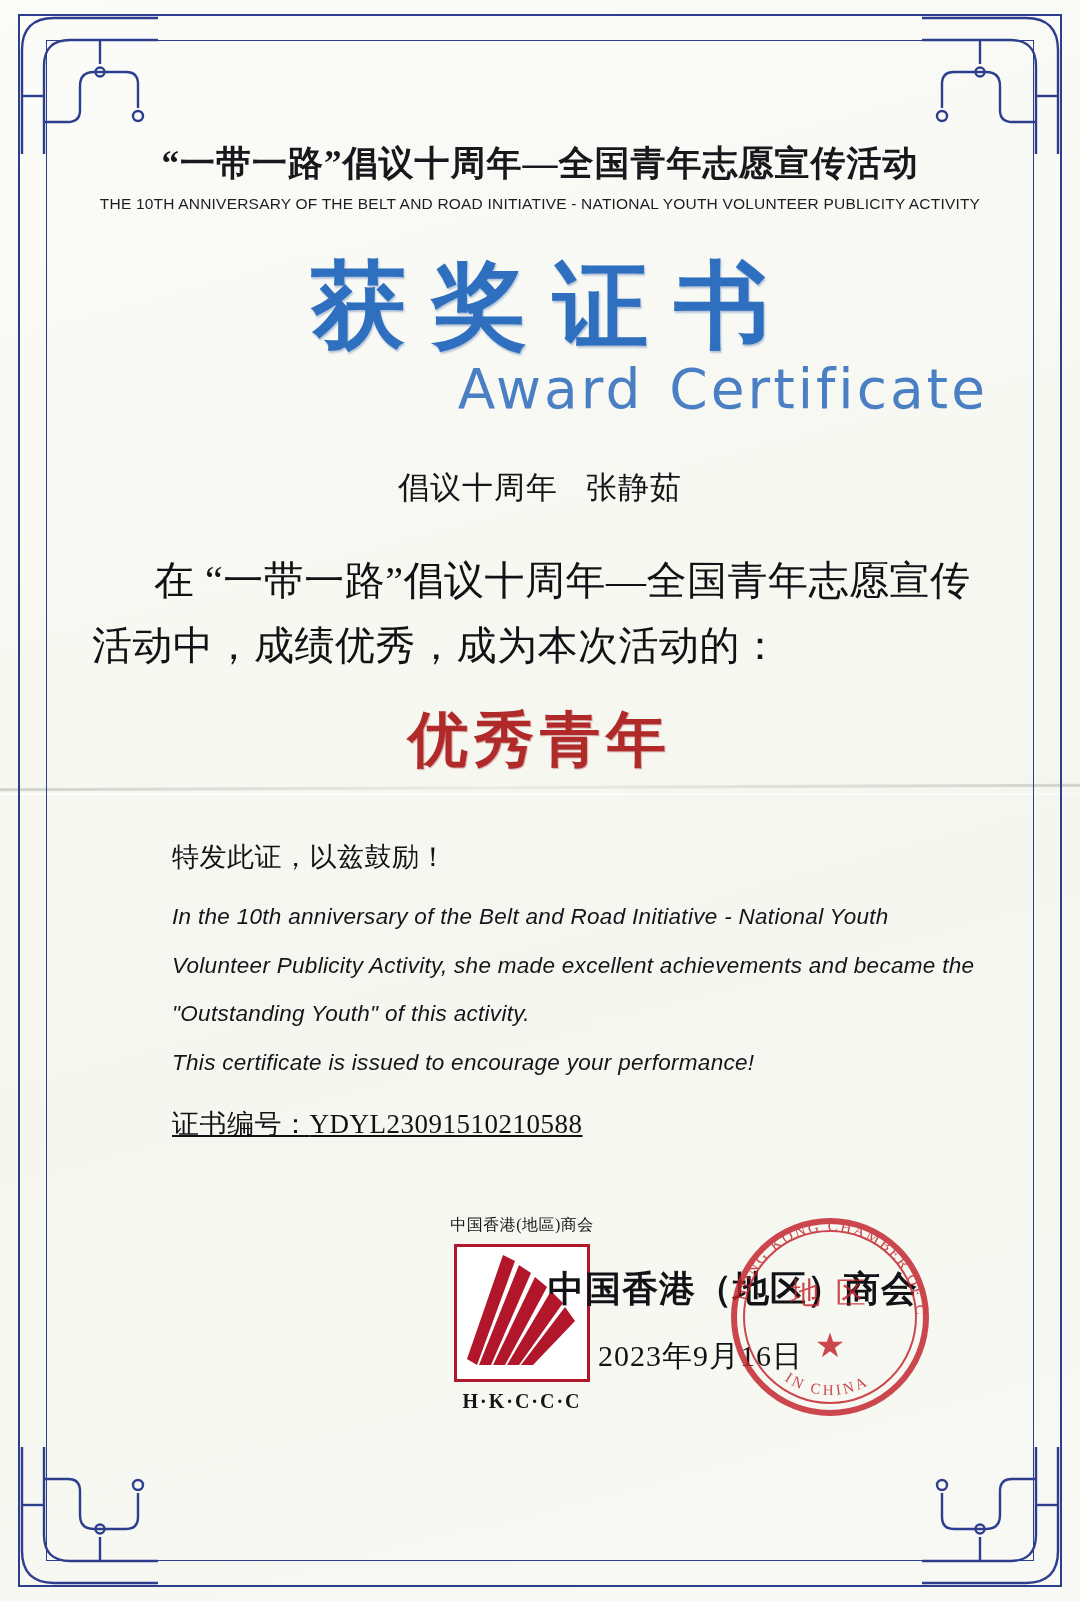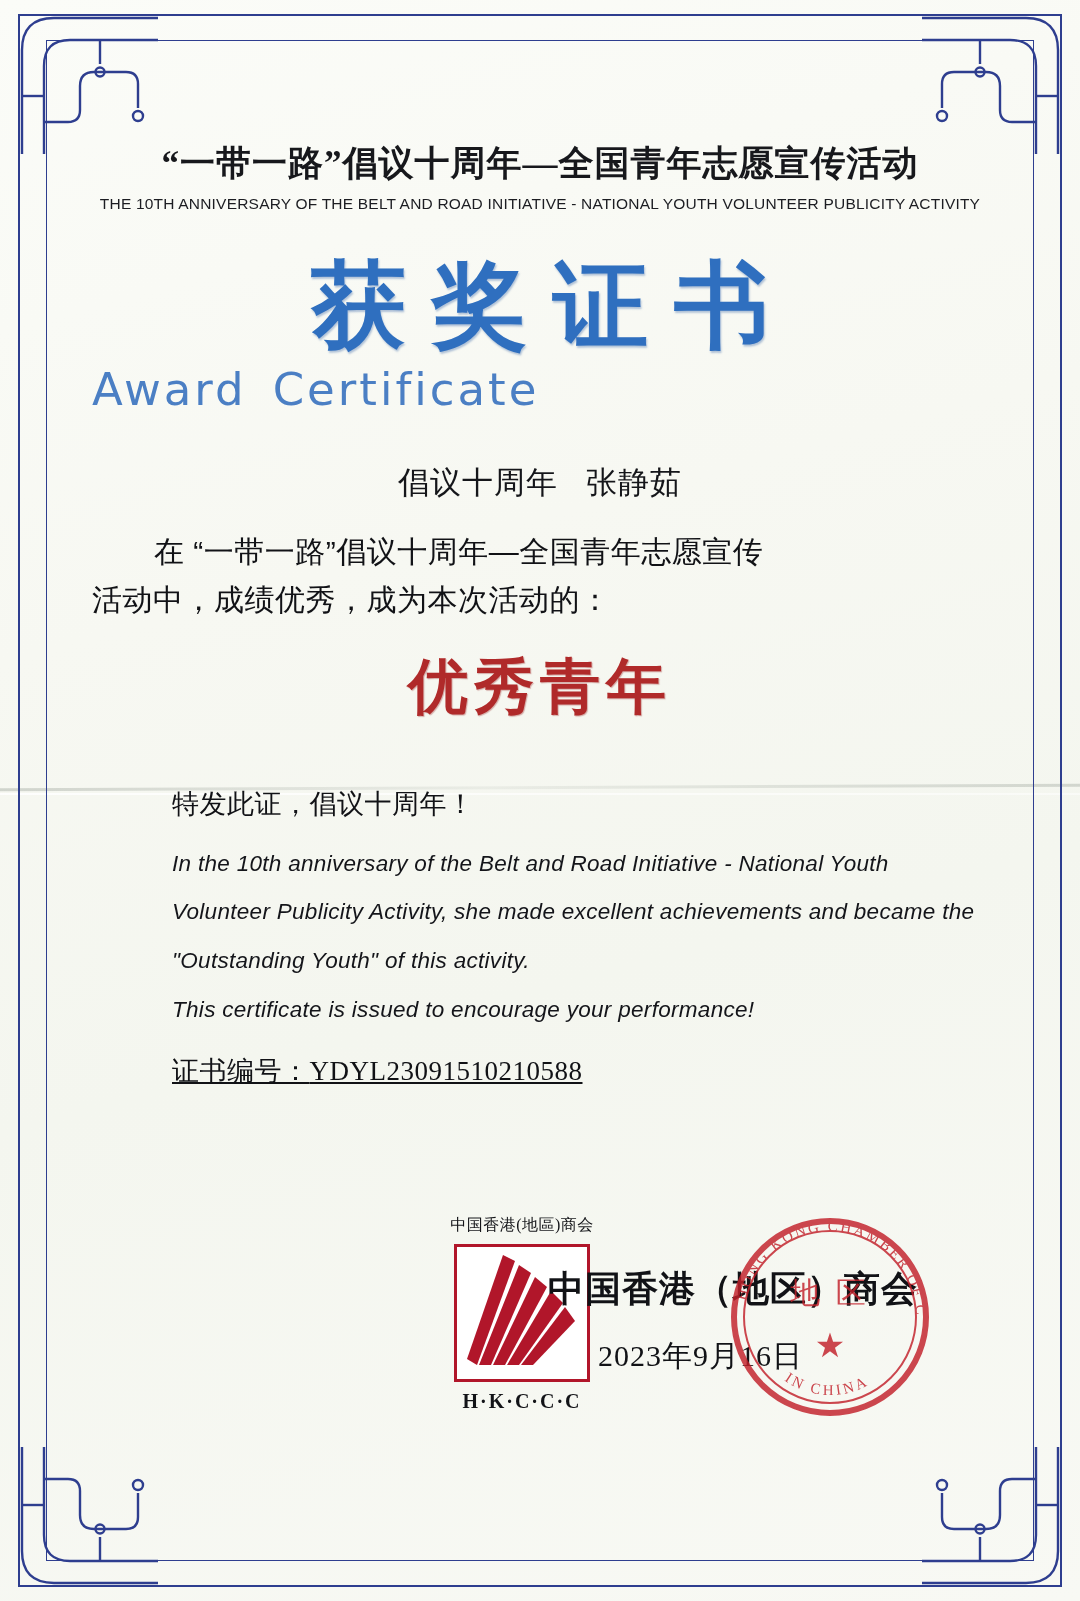--- a/index.html
+++ b/index.html
@@ -94,9 +94,8 @@
     line-height: 1.05;
   }
   .title-en {
-    text-align: left;
-    margin-top: 6px;
-    font-size: 45px;
+    text-align: right;
+    font-size: 55px;
     letter-spacing: 3px;
     color: #4b7fc4;
     font-family: "DejaVu Sans", sans-serif;

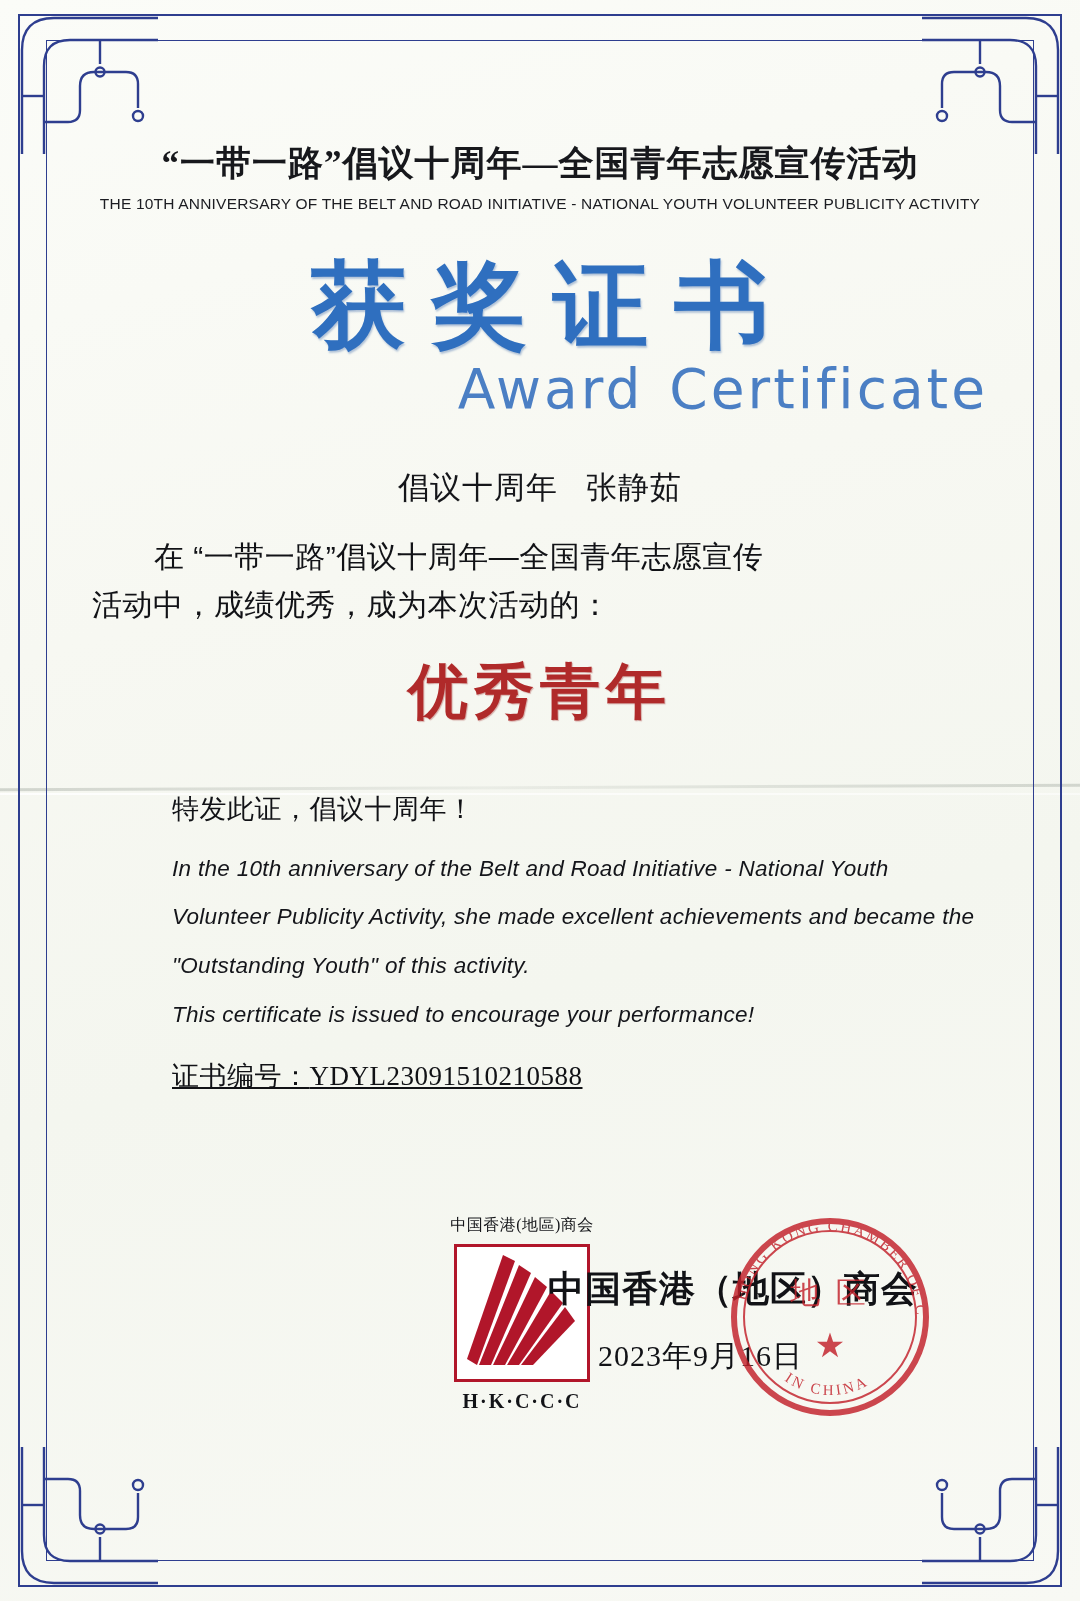--- a/index.html
+++ b/index.html
@@ -113,9 +113,9 @@
   .recipient .gap { display: inline-block; width: 28px; }
 
   .body-cn {
-    margin-top: 24px;
-    font-family: Liberation Sans, sans-serif;
-    font-size: 30px;
+    margin-top: 40px;
+    font-family: Liberation Serif, serif;
+    font-size: 40px;
     line-height: 1.62;
     color: #111216;
     letter-spacing: 0.5px;

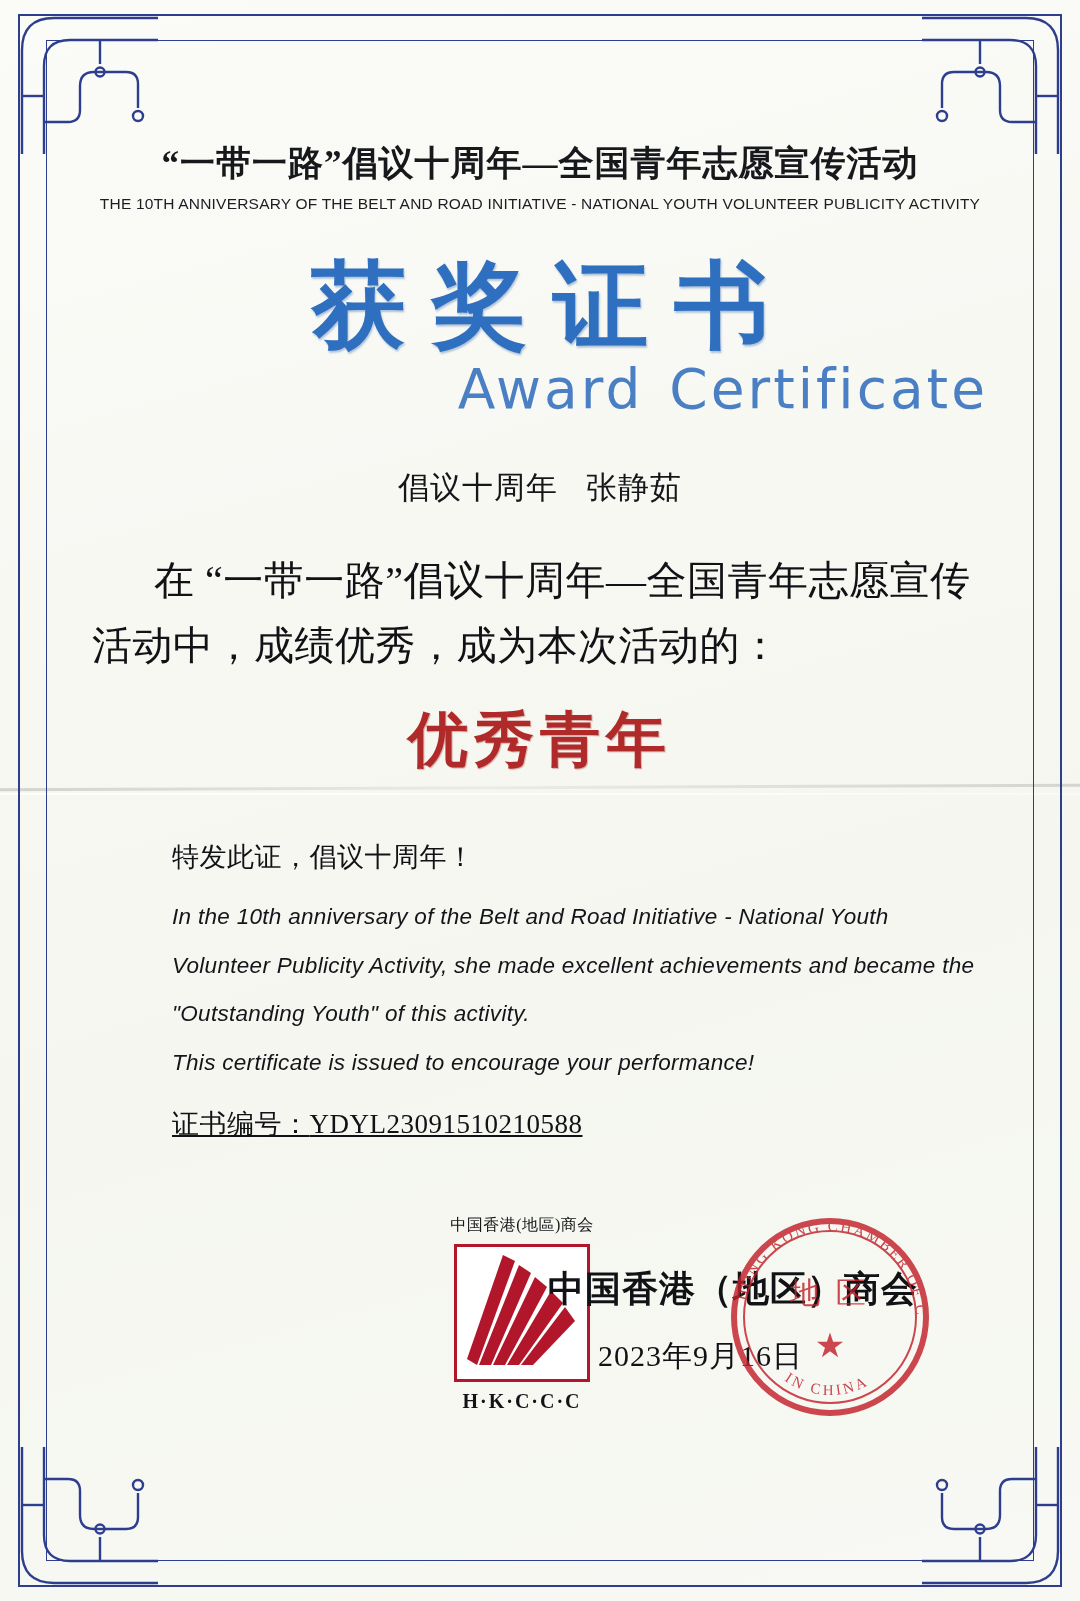--- a/index.html
+++ b/index.html
@@ -376,7 +376,7 @@
 
     <div class="award-name">优秀青年</div>
 
-    <div class="encourage-cn">特发此证，倡议十周年！</div>
+    <div class="encourage-cn">特发此证，以兹鼓励！</div>
 
     <div class="body-en">In the 10th anniversary of the Belt and Road Initiative - National Youth Volunteer Publicity Activity, she made excellent achievements and became the "Outstanding Youth" of this activity.</div>
     <div class="body-en-2">This certificate is issued to encourage your performance!</div>

